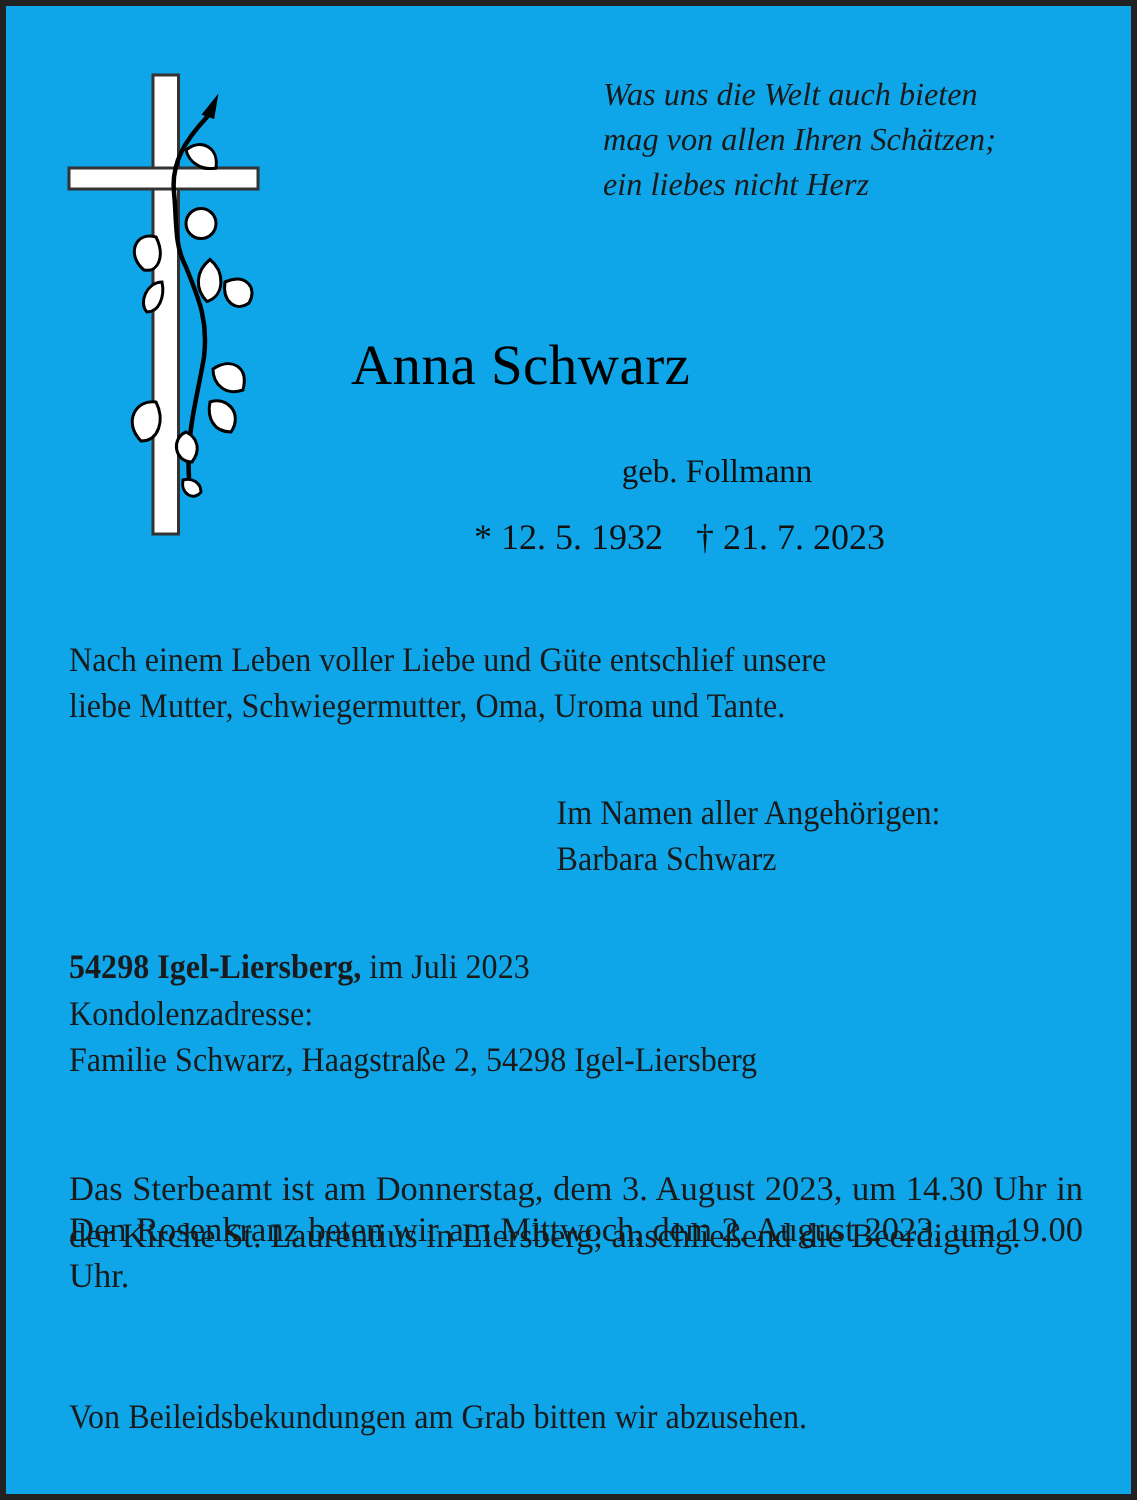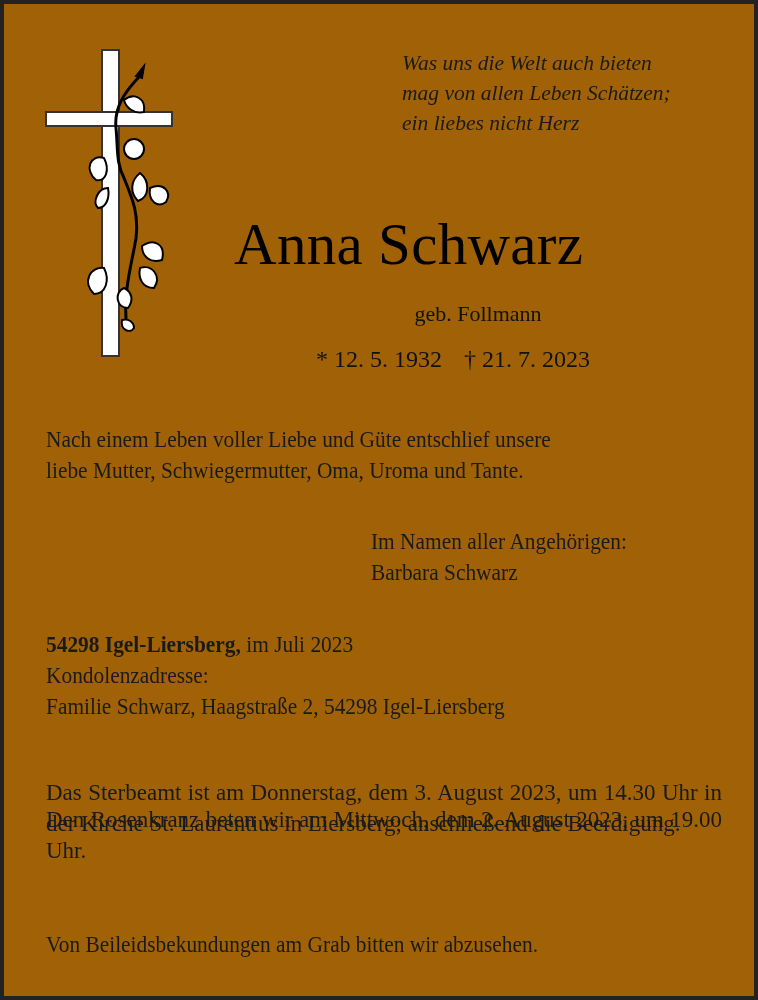--- a/index.html
+++ b/index.html
@@ -14,7 +14,7 @@
     .frame {
       position: absolute;
       left: 4px; top: 4px; right: 4px; bottom: 4px;
-      background: #a16207;
+      background: #0ea5e9;
       padding-left: 16px;
     }
     .abs { position: absolute; }

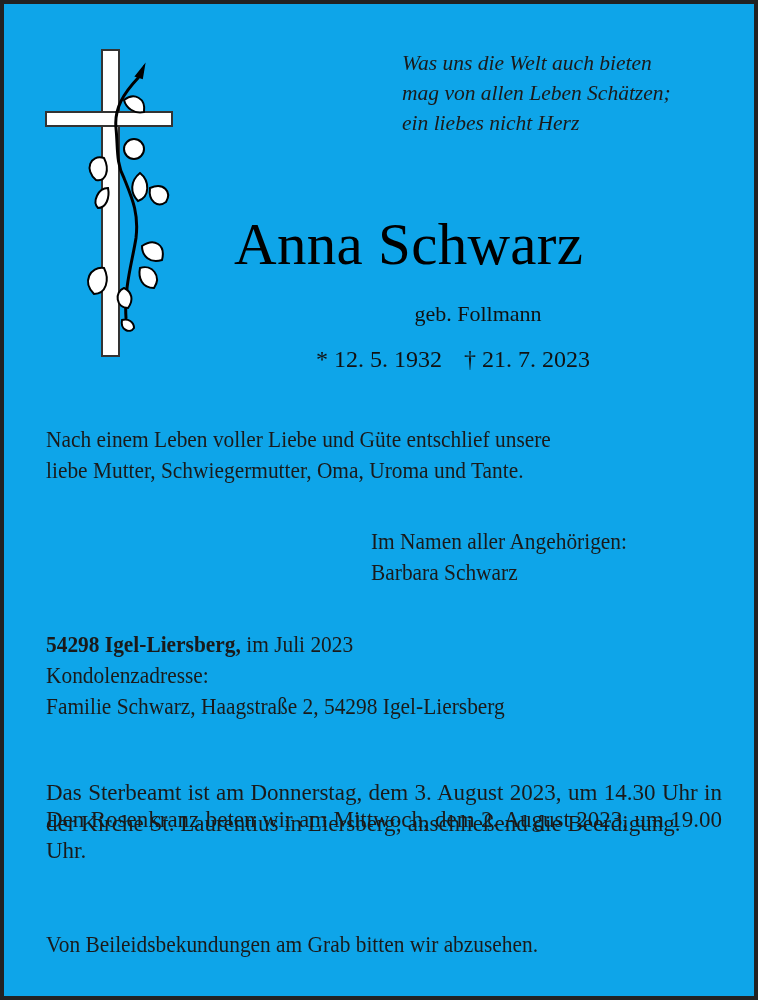--- a/index.html
+++ b/index.html
@@ -89,7 +89,7 @@
 
   <div class="abs poem">
     <div>Was uns die Welt auch bieten</div>
-    <div>mag von allen Leben Schätzen;</div>
+    <div>mag von allen Ihren Schätzen;</div>
     <div>ein liebes nicht Herz</div>
   </div>
 

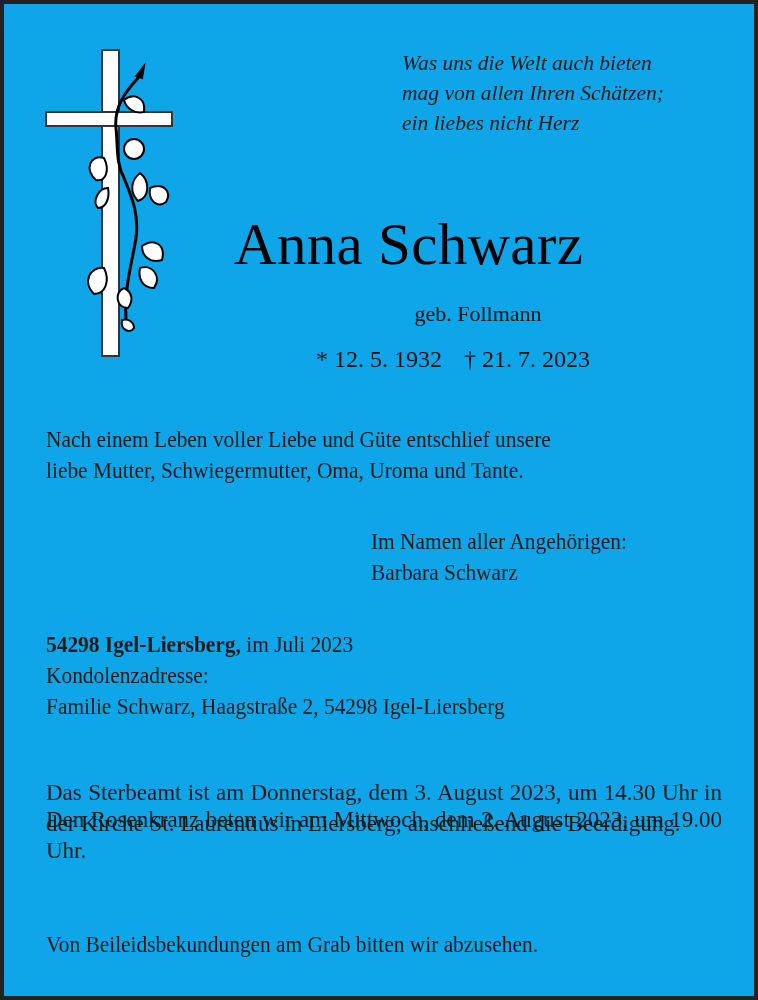--- a/index.html
+++ b/index.html
@@ -29,7 +29,7 @@
     }
     .name {
       left: 230px; top: 205px;
-      font-size: 59px; line-height: 70px; letter-spacing: 0.3px;
+      font-size: 38px; line-height: 70px; letter-spacing: 0.3px;
       color: #000;
       white-space: nowrap;
     }

